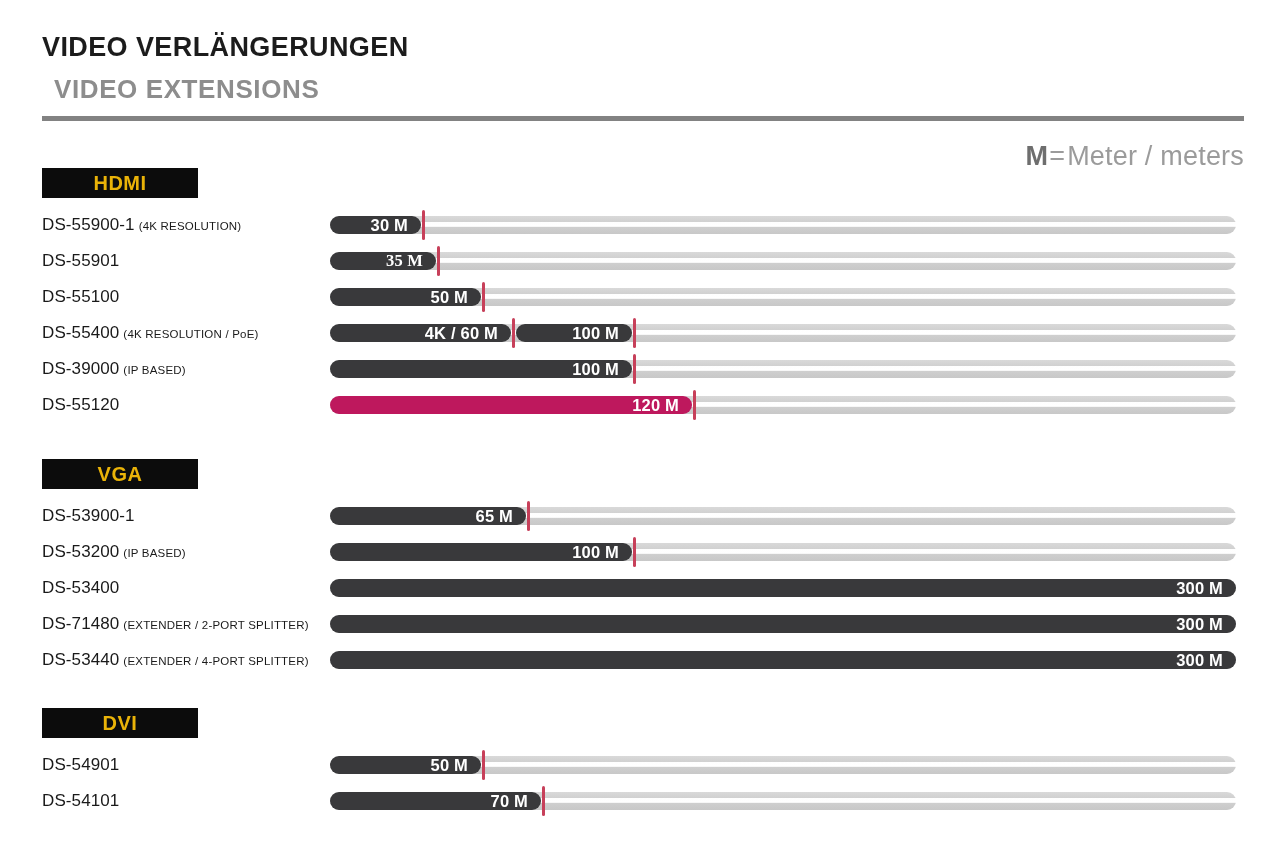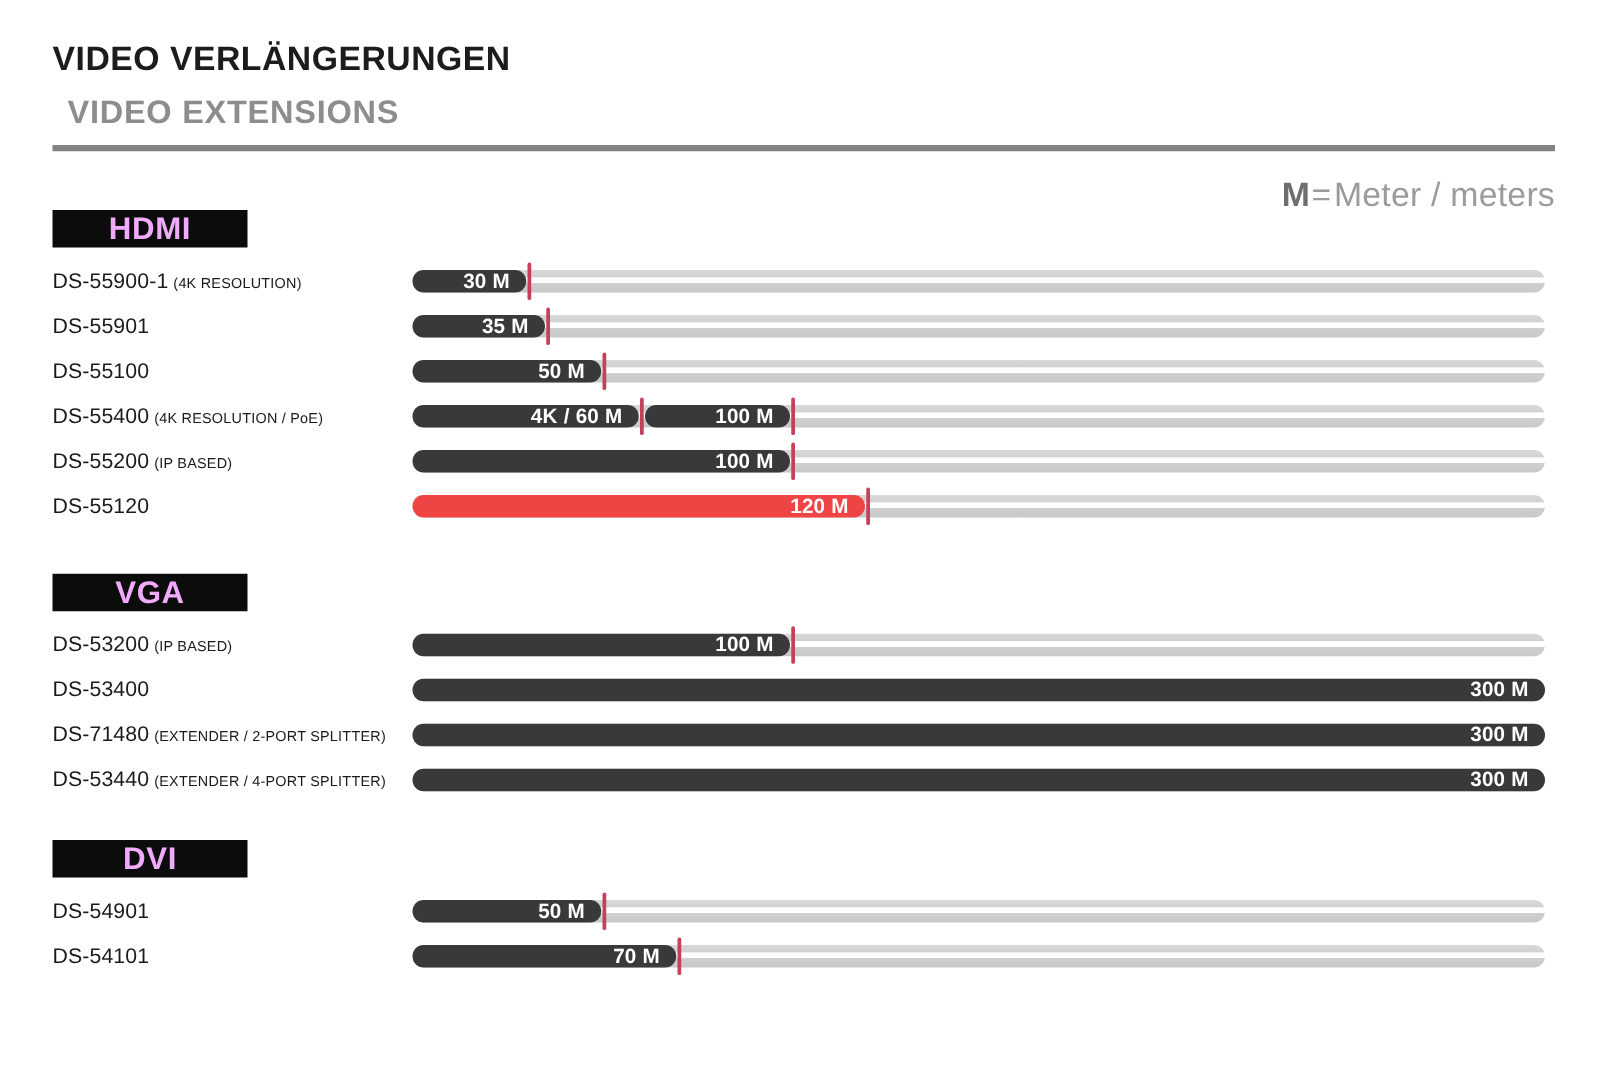--- a/index.html
+++ b/index.html
@@ -34,7 +34,7 @@
 
   .badge {
     width:156px; height:30px;
-    color:#f0abfc; font-weight:700; font-size:25px; letter-spacing:0.5px;
+    color:#eab308; font-weight:700; font-size:20px; letter-spacing:0.5px;
     display:flex; align-items:center; justify-content:center;
   }
   .rows { margin-top:9px; }

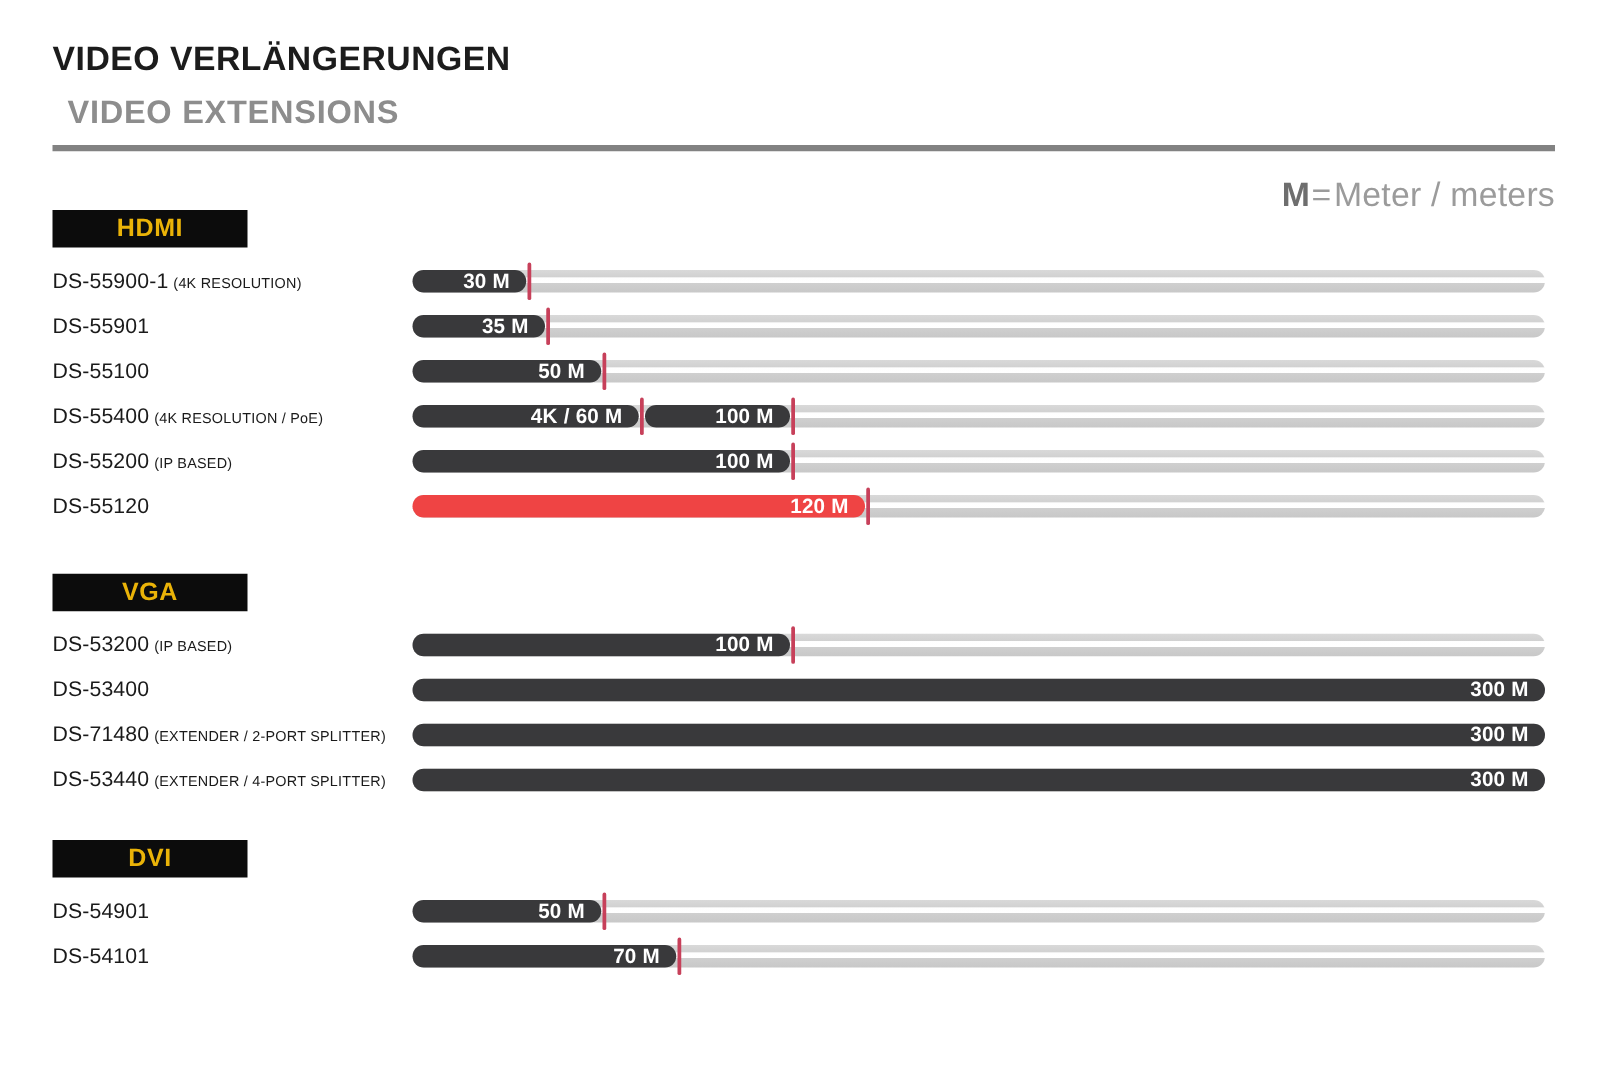--- a/index.html
+++ b/index.html
@@ -97,7 +97,7 @@
             <div class="model"><span>DS-55901</span></div>
             <div class="bars">
               <div class="track"></div>
-              <div class="bar" style="left: 0px; width: 106px; background: rgb(57, 57, 59);">
+              <div class="bar" style="left: 0px; width: 106px; background: rgb(57, 57, 59); font-family: Liberation Serif, serif;">
                 <span class="bar-label">35 M</span>
               </div>
               <div class="tick" style="left: 107px; background: rgb(199, 64, 90);"></div>

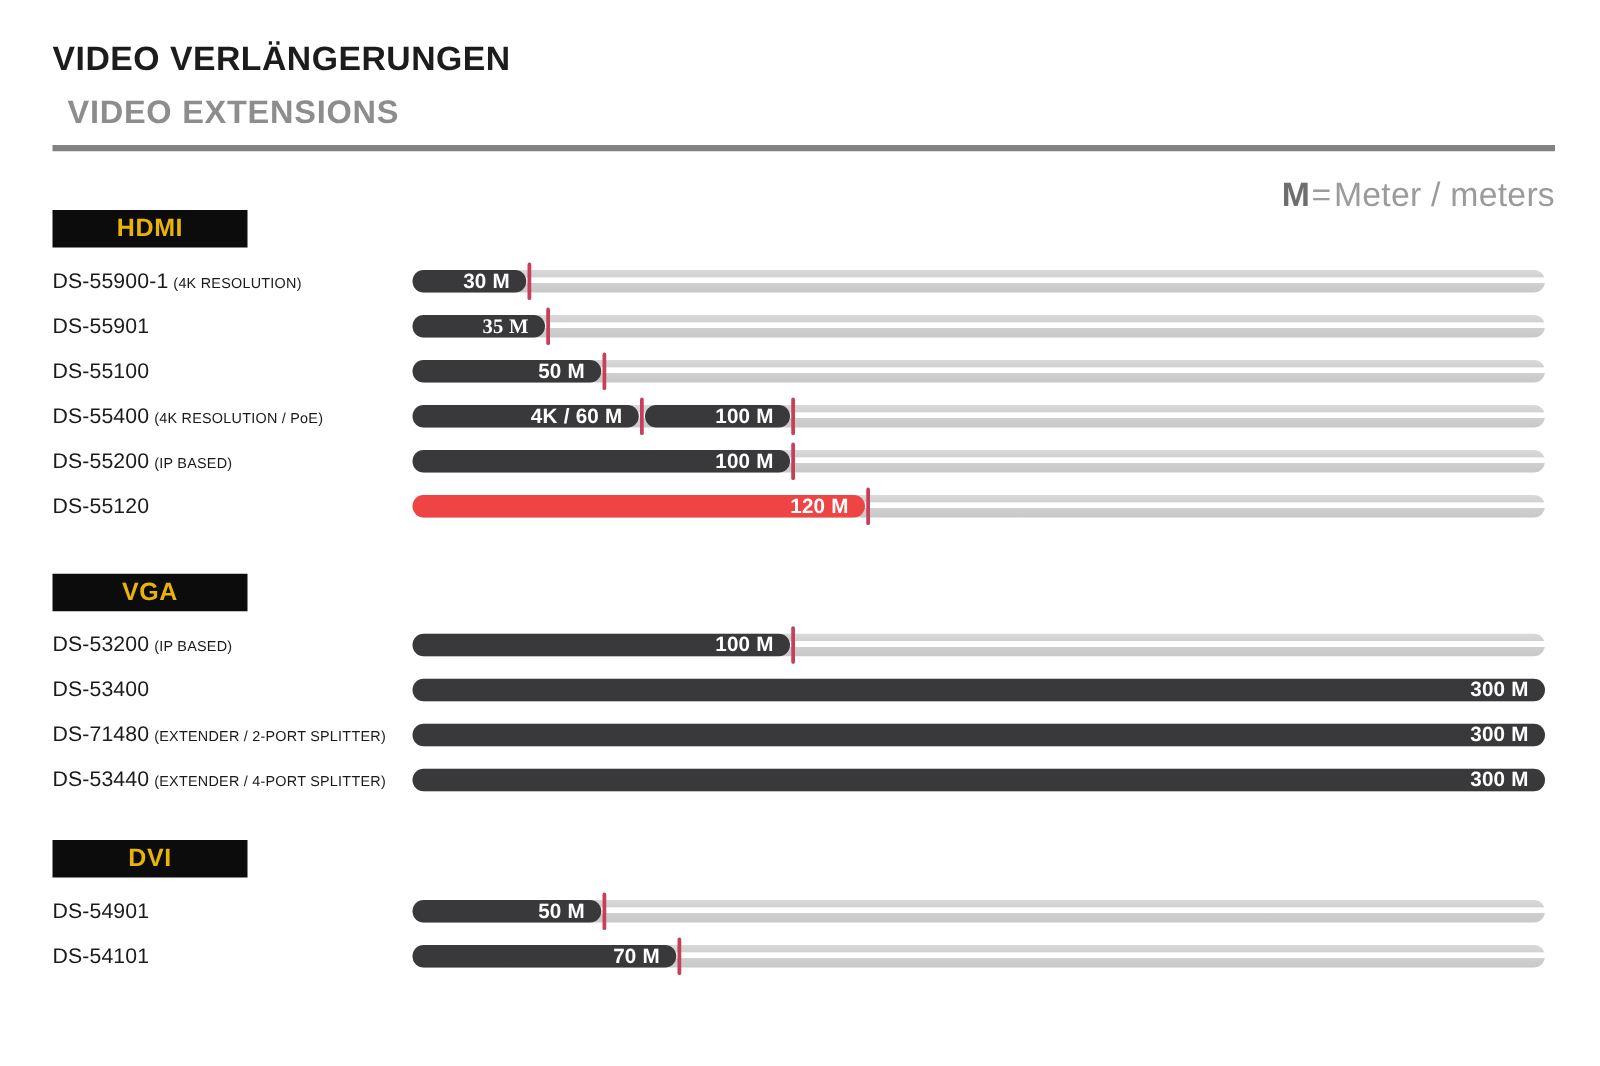--- a/index.html
+++ b/index.html
@@ -128,7 +128,7 @@
             </div>
           </div>
           <div class="row">
-            <div class="model"><span>DS-55200</span><span class="model-note">(IP BASED)</span></div>
+            <div class="model"><span>DS-39000</span><span class="model-note">(IP BASED)</span></div>
             <div class="bars">
               <div class="track"></div>
               <div class="bar" style="left: 0px; width: 302px; background: rgb(57, 57, 59);">

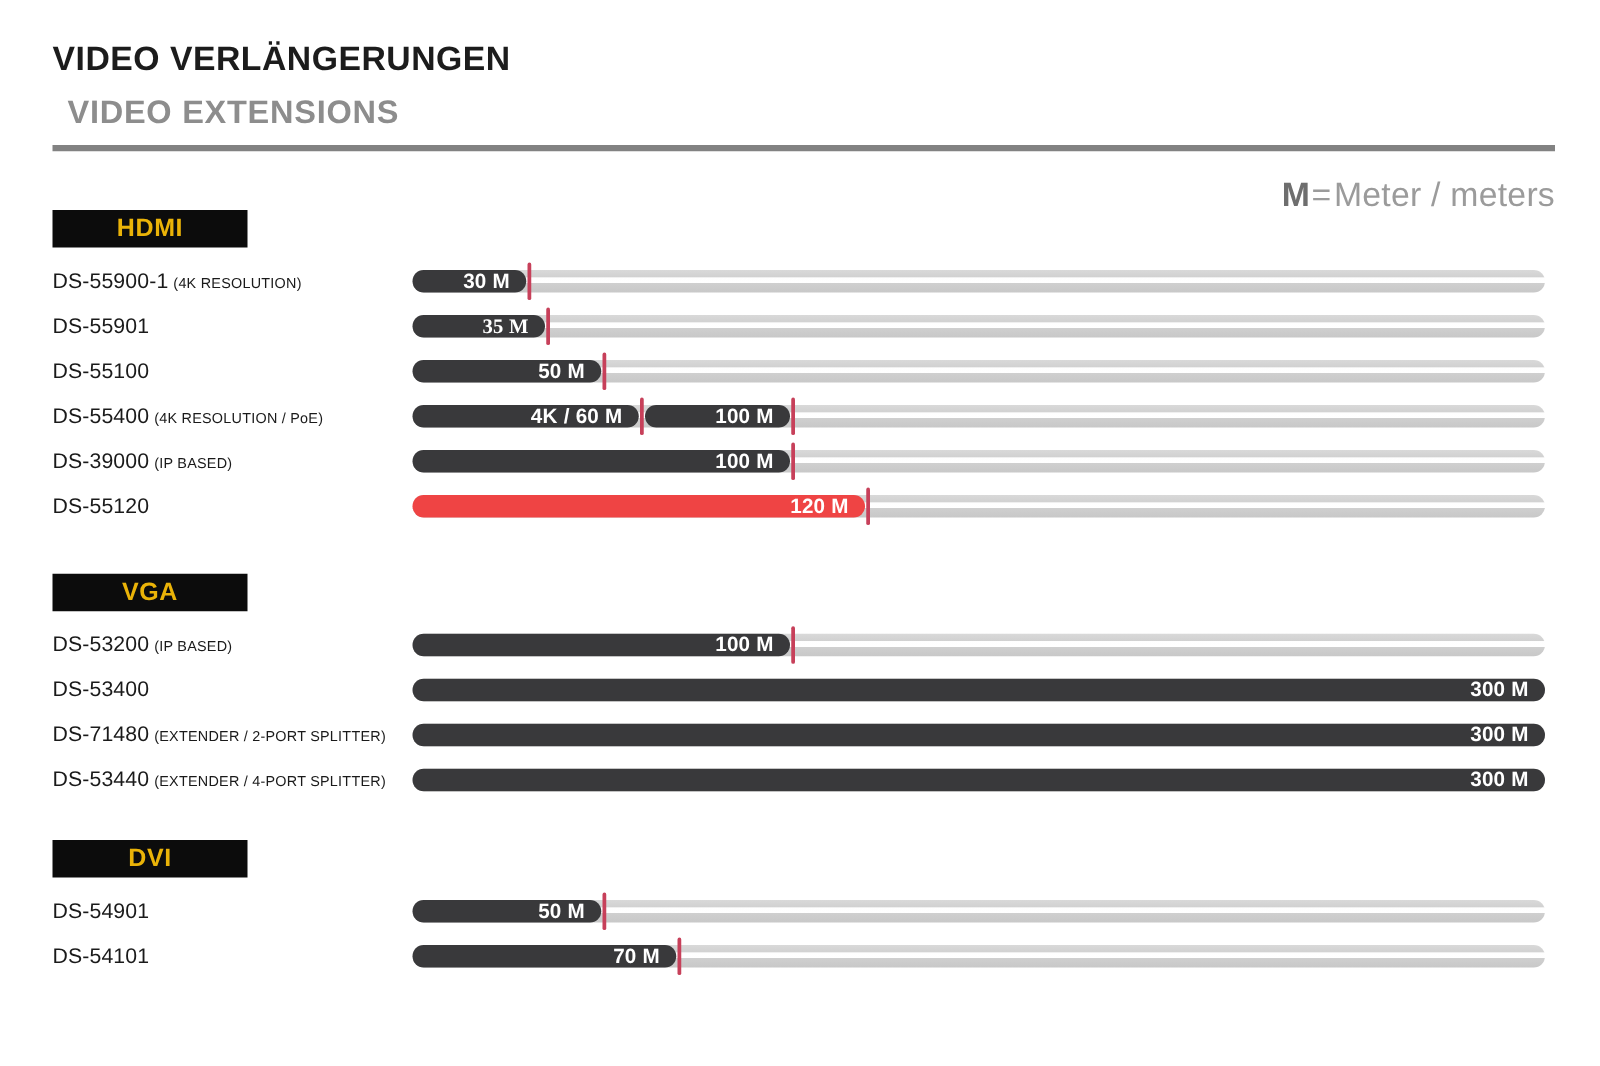--- a/index.html
+++ b/index.html
@@ -141,7 +141,7 @@
             <div class="model"><span>DS-55120</span></div>
             <div class="bars">
               <div class="track"></div>
-              <div class="bar" style="left: 0px; width: 362px; background: #ef4444;">
+              <div class="bar" style="left: 0px; width: 362px; background: #be185d;">
                 <span class="bar-label">120 M</span>
               </div>
               <div class="tick" style="left: 363px; background: rgb(199, 64, 90);"></div>

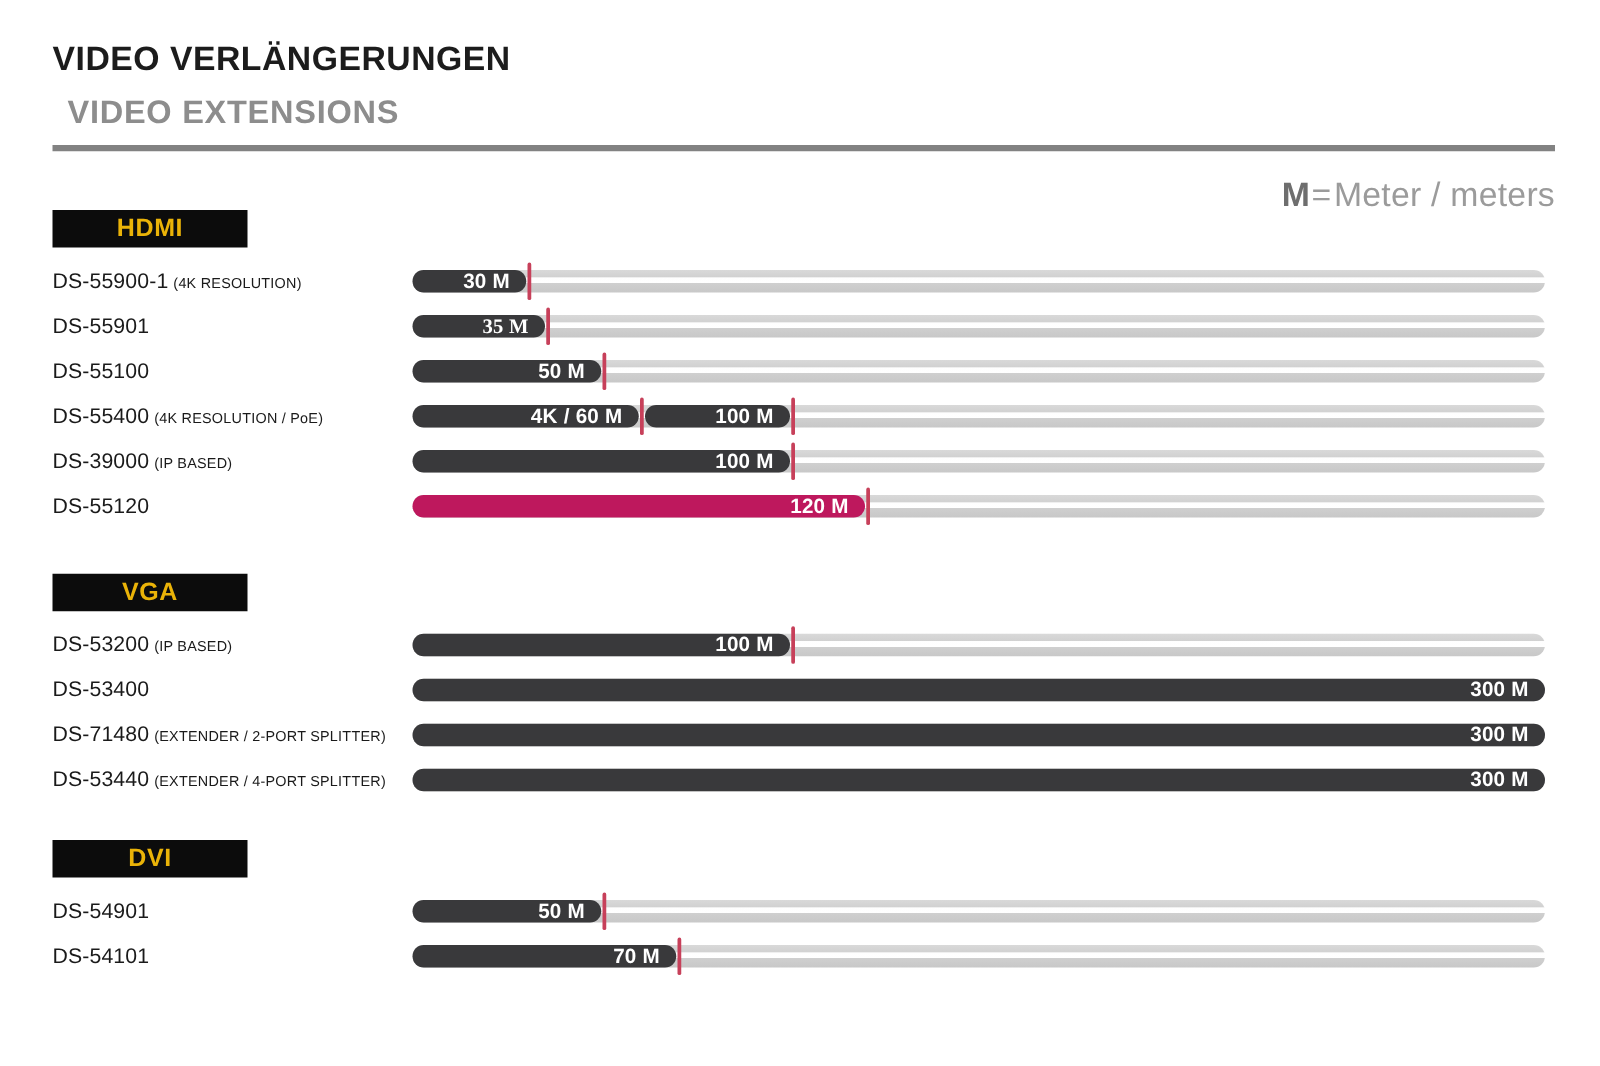--- a/index.html
+++ b/index.html
@@ -153,6 +153,16 @@
         <div class="badge" style="background: rgb(12, 12, 12);">VGA</div>
         <div class="rows">
           <div class="row">
+            <div class="model"><span>DS-53900-1</span></div>
+            <div class="bars">
+              <div class="track"></div>
+              <div class="bar" style="left: 0px; width: 196px; background: rgb(57, 57, 59);">
+                <span class="bar-label">65 M</span>
+              </div>
+              <div class="tick" style="left: 197px; background: rgb(199, 64, 90);"></div>
+            </div>
+          </div>
+          <div class="row">
             <div class="model"><span>DS-53200</span><span class="model-note">(IP BASED)</span></div>
             <div class="bars">
               <div class="track"></div>

